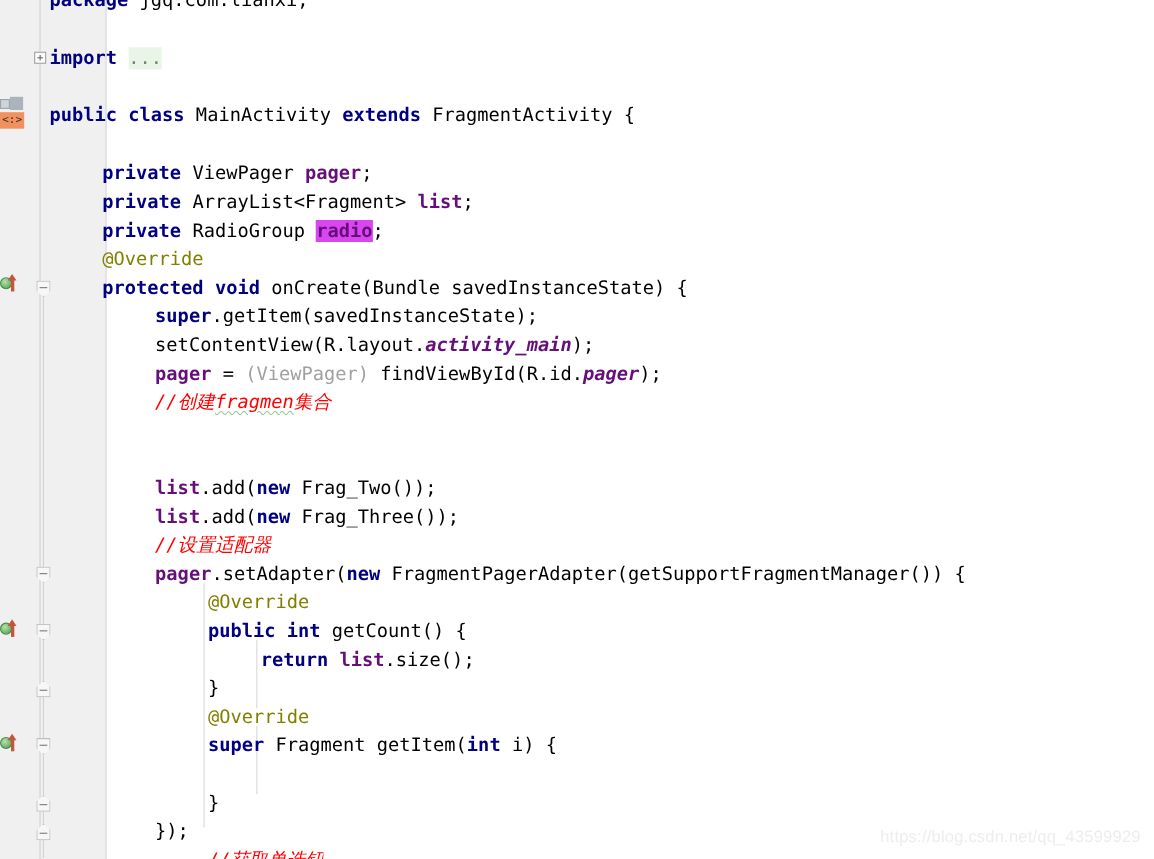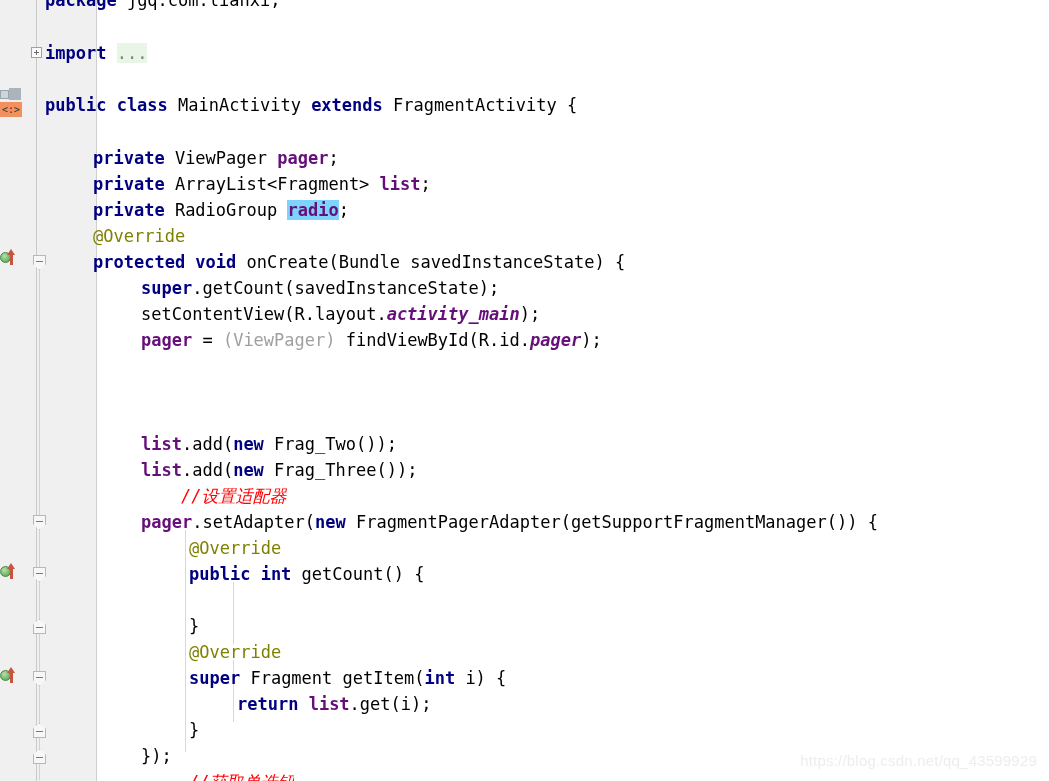--- a/index.html
+++ b/index.html
@@ -195,7 +195,7 @@
   .gray    { color: #a0a0a0; }                          
   .plain   { color: #000000; }
   .cmt     { color: #ff0000; font-style: italic; }      
-  .hl-radio{ background: #7dd3fc; }                     
+  .hl-radio{ background: #d946ef; }                     
 
   
   .wavy {

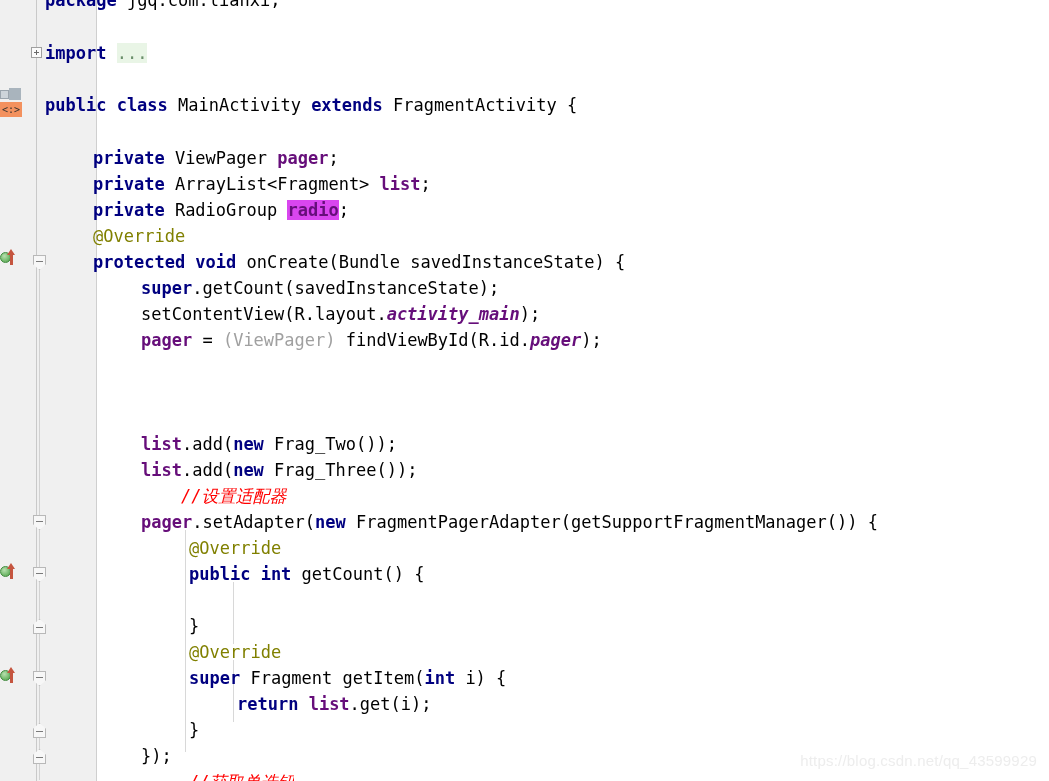--- a/index.html
+++ b/index.html
@@ -329,7 +329,7 @@
 
     <div class="line" style="top:249px; left:93px;"><span class="kw">protected void </span><span class="plain">onCreate(Bundle savedInstanceState) {</span></div>
 
-    <div class="line" style="top:275px; left:141px;"><span class="kw">super</span><span class="plain">.getCount(savedInstanceState);</span></div>
+    <div class="line" style="top:275px; left:141px;"><span class="kw">super</span><span class="plain">.getItem(savedInstanceState);</span></div>
 
     <div class="line" style="top:301px; left:141px;"><span class="plain">setContentView(R.layout.</span><span class="fld-i">activity_main</span><span class="plain">);</span></div>
 

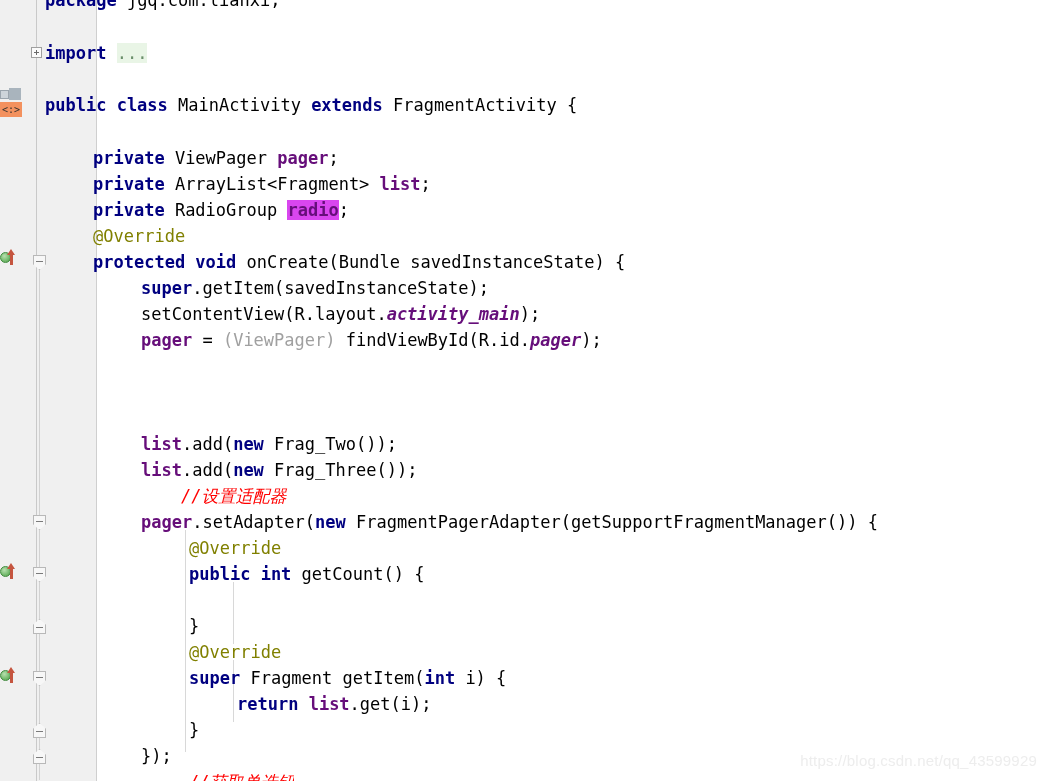--- a/index.html
+++ b/index.html
@@ -335,6 +335,7 @@
 
     <div class="line" style="top:327px; left:141px;"><span class="fld">pager</span><span class="plain"> = </span><span class="gray">(ViewPager)</span><span class="plain"> findViewById(R.id.</span><span class="fld-i">pager</span><span class="plain">);</span></div>
 
+    <div class="line" style="top:353px; left:141px;"><span class="cmt">//创建</span><span class="cmt wavy">fragmen</span><span class="cmt">集合</span></div>
 
 
 

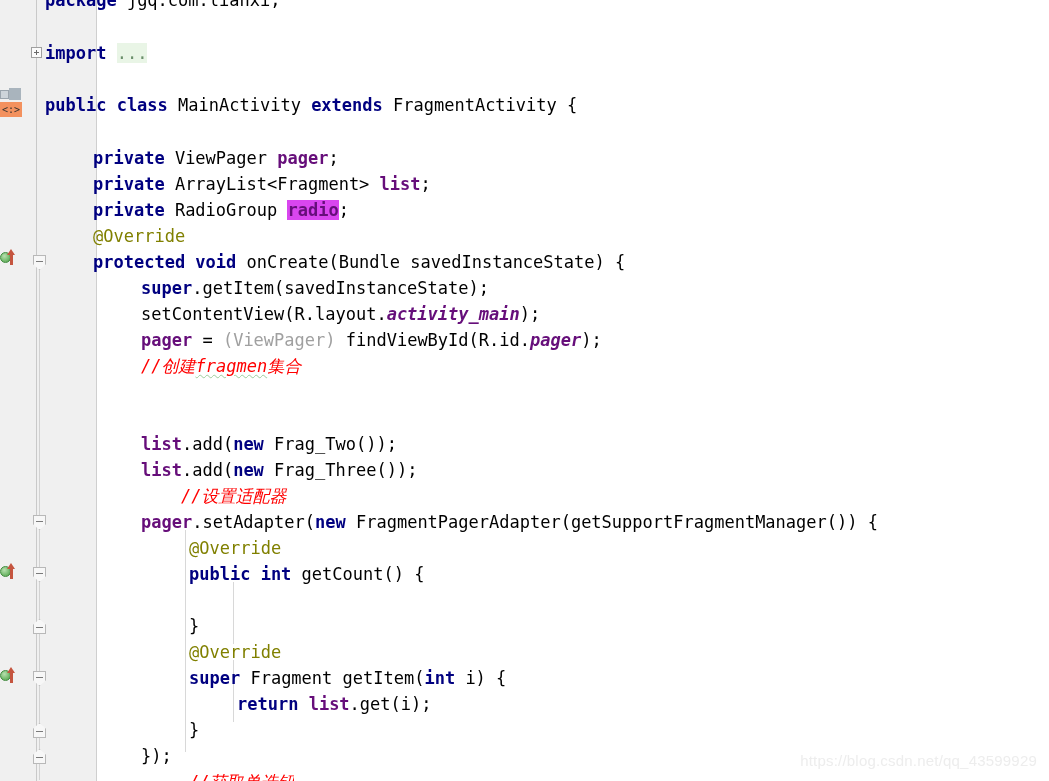--- a/index.html
+++ b/index.html
@@ -343,7 +343,7 @@
 
     <div class="line" style="top:457px; left:141px;"><span class="fld">list</span><span class="plain">.add(</span><span class="kw">new </span><span class="plain">Frag_Three());</span></div>
 
-    <div class="line" style="top:483px; left:141px;margin-left:40px;"><span class="cmt">//设置适配器</span></div>
+    <div class="line" style="top:483px; left:141px;"><span class="cmt">//设置适配器</span></div>
 
     <div class="line" style="top:509px; left:141px;"><span class="fld">pager</span><span class="plain">.setAdapter(</span><span class="kw">new </span><span class="plain">FragmentPagerAdapter(getSupportFragmentManager()) {</span></div>
 

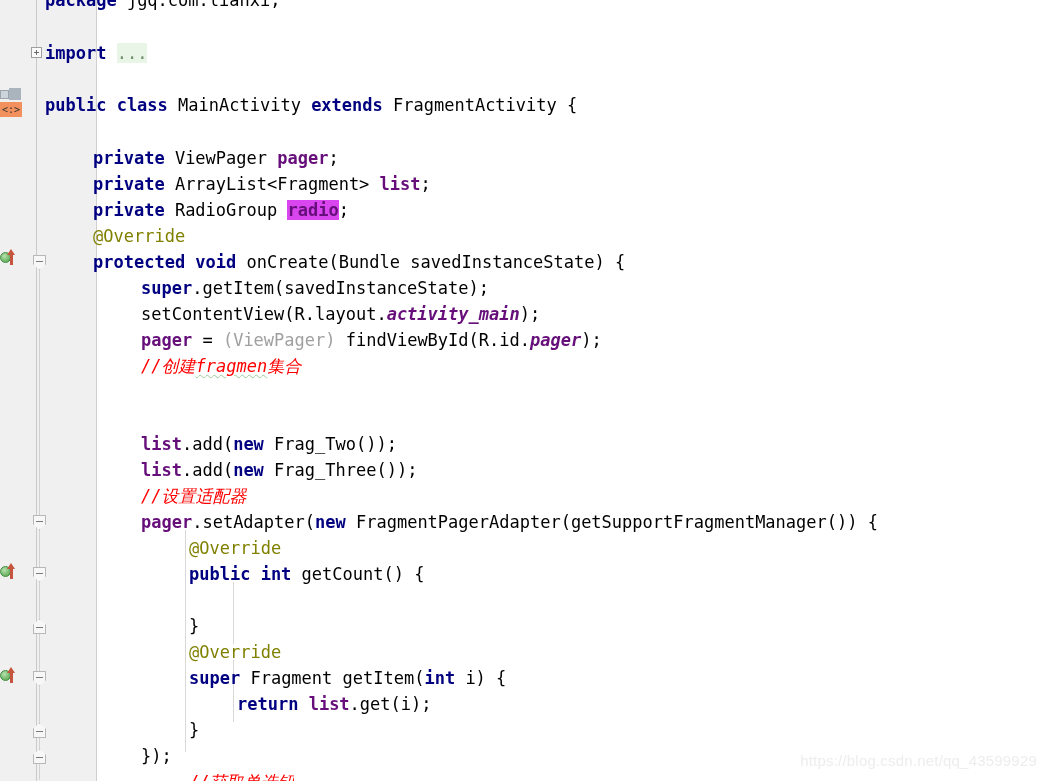--- a/index.html
+++ b/index.html
@@ -351,6 +351,7 @@
 
     <div class="line" style="top:561px; left:189px;"><span class="kw">public int </span><span class="plain">getCount() {</span></div>
 
+    <div class="line" style="top:587px; left:237px;"><span class="kw">return </span><span class="fld">list</span><span class="plain">.size();</span></div>
 
     <div class="line" style="top:613px; left:189px;"><span class="plain">}</span></div>
 

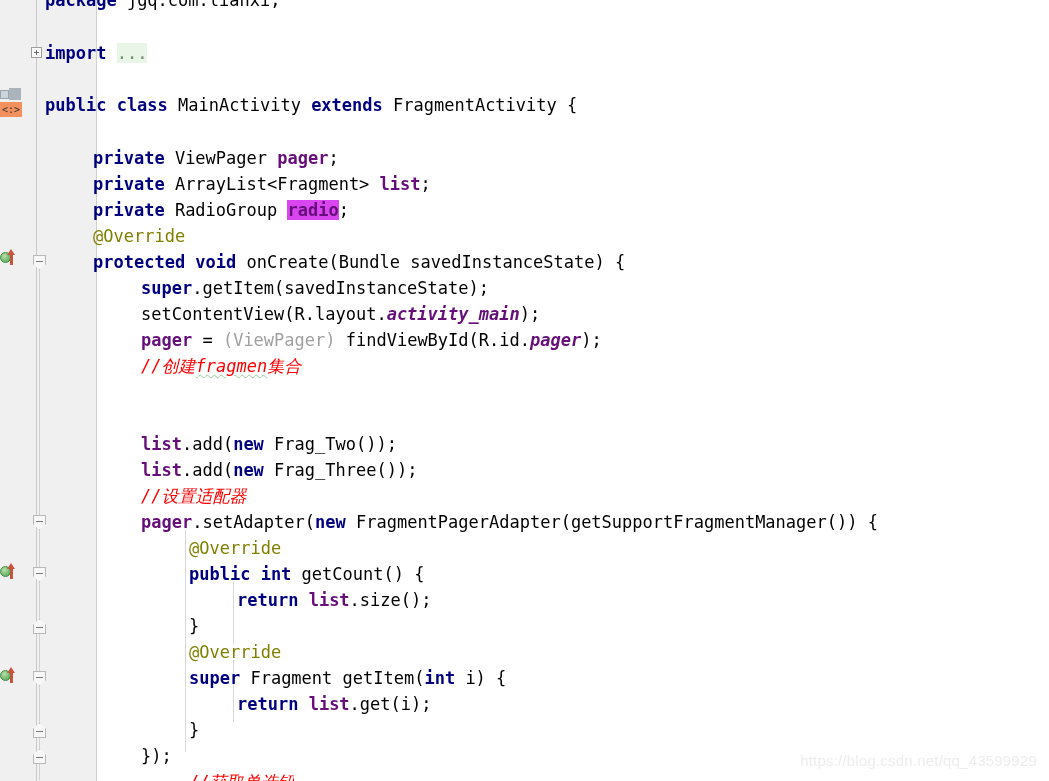--- a/index.html
+++ b/index.html
@@ -359,7 +359,6 @@
 
     <div class="line" style="top:665px; left:189px;"><span class="kw">super </span><span class="plain">Fragment getItem(</span><span class="kw">int </span><span class="plain">i) {</span></div>
 
-    <div class="line" style="top:691px; left:237px;"><span class="kw">return </span><span class="fld">list</span><span class="plain">.get(i);</span></div>
 
     <div class="line" style="top:717px; left:189px;"><span class="plain">}</span></div>
 

